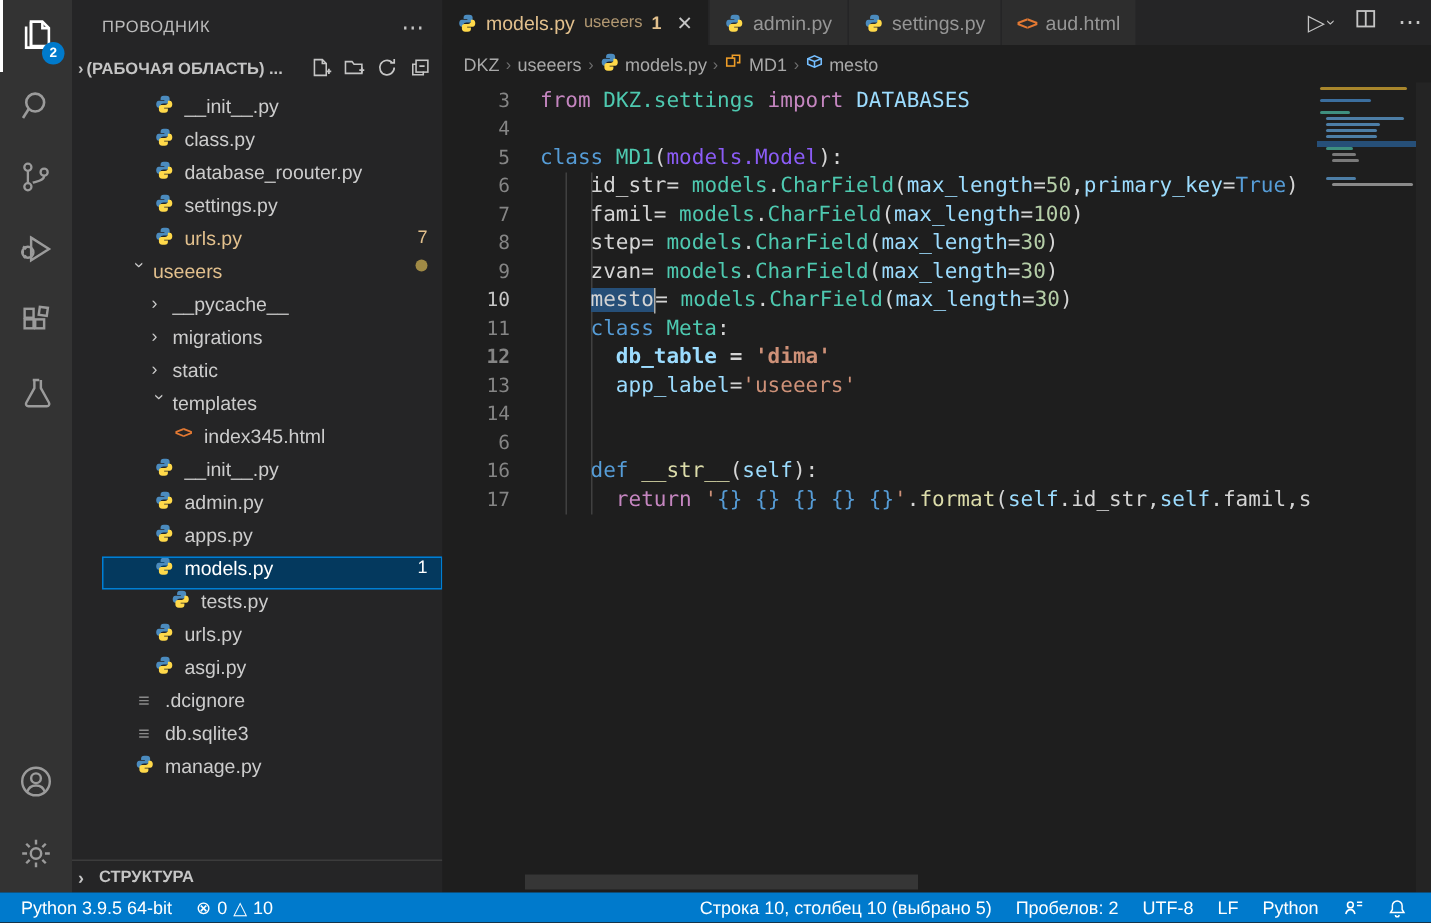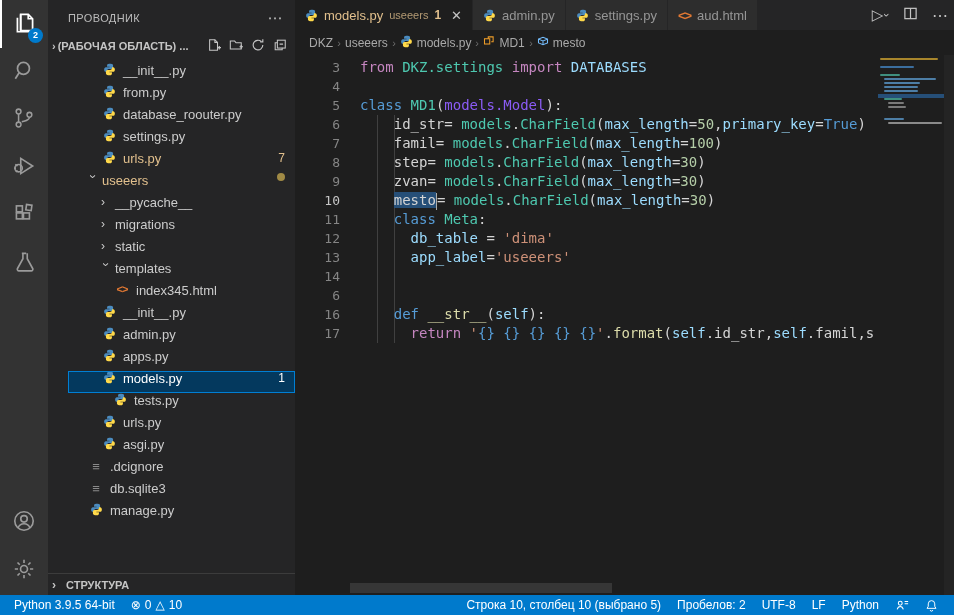--- a/index.html
+++ b/index.html
@@ -234,7 +234,7 @@
               <path fill="#ffd94a" d="M8.4 15c1.9 0 2.6-1 2.6-2.2v-1.4H7.9v-.5h4.5c1.5 0 2.2-1.4 2.2-2.9s-.7-2.9-2.2-2.9H11v1.5c0 1.4-1.1 2-2.4 2h-3c-1.1 0-2 .9-2 2v1.8C3.6 14 4.5 15 6.4 15z"></path>
             </svg>
           </span>
-          <span>from.py</span>
+          <span>class.py</span>
         </div>
         <div class="row" style="padding-left: 33px;">
           <span class="ficon">

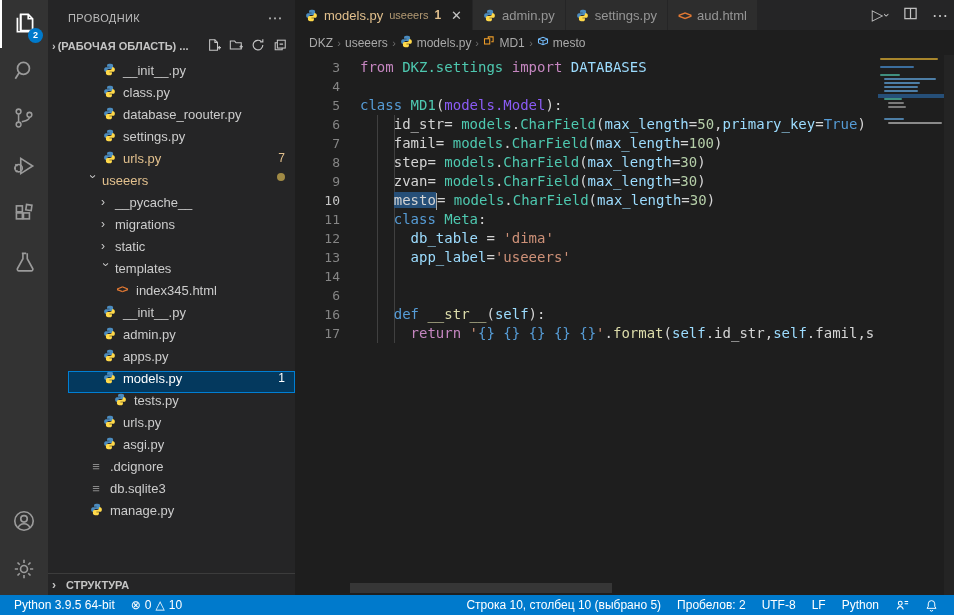--- a/index.html
+++ b/index.html
@@ -474,7 +474,7 @@
           <div class="code-line" style="top: 117px;"><span class="ln">9</span><span class="ct"><span style="color: rgb(212, 212, 212);">    zvan= </span><span style="color: rgb(78, 201, 176);">models</span><span style="color: rgb(212, 212, 212);">.</span><span style="color: rgb(78, 201, 176);">CharField</span><span style="color: rgb(212, 212, 212);">(</span><span style="color: rgb(156, 220, 254);">max_length</span><span style="color: rgb(212, 212, 212);">=</span><span style="color: rgb(181, 206, 168);">30</span><span style="color: rgb(212, 212, 212);">)</span></span></div>
           <div class="code-line" style="top: 136px;"><span class="ln cur">10</span><span class="ct"><span style="color: rgb(212, 212, 212);">    </span><span class="sel-bg" style="color: rgb(212, 212, 212);">mesto</span><span class="cursor"></span><span style="color: rgb(212, 212, 212);">= </span><span style="color: rgb(78, 201, 176);">models</span><span style="color: rgb(212, 212, 212);">.</span><span style="color: rgb(78, 201, 176);">CharField</span><span style="color: rgb(212, 212, 212);">(</span><span style="color: rgb(156, 220, 254);">max_length</span><span style="color: rgb(212, 212, 212);">=</span><span style="color: rgb(181, 206, 168);">30</span><span style="color: rgb(212, 212, 212);">)</span></span></div>
           <div class="code-line" style="top: 155px;"><span class="ln">11</span><span class="ct"><span style="color: rgb(212, 212, 212);">    </span><span style="color: rgb(86, 156, 214);">class </span><span style="color: rgb(78, 201, 176);">Meta</span><span style="color: rgb(212, 212, 212);">:</span></span></div>
-          <div class="code-line" style="top: 174px;"><span class="ln">12</span><span class="ct"><span style="color: rgb(212, 212, 212);">      </span><span style="color: rgb(156, 220, 254);">db_table</span><span style="color: rgb(212, 212, 212);"> = </span><span style="color: rgb(206, 145, 120);">'dima'</span></span></div>
+          <div class="code-line" style="top: 174px; font-weight: bold;"><span class="ln">12</span><span class="ct"><span style="color: rgb(212, 212, 212);">      </span><span style="color: rgb(156, 220, 254);">db_table</span><span style="color: rgb(212, 212, 212);"> = </span><span style="color: rgb(206, 145, 120);">'dima'</span></span></div>
           <div class="code-line" style="top: 193px;"><span class="ln">13</span><span class="ct"><span style="color: rgb(212, 212, 212);">      </span><span style="color: rgb(156, 220, 254);">app_label</span><span style="color: rgb(212, 212, 212);">=</span><span style="color: rgb(206, 145, 120);">'useeers'</span></span></div>
           <div class="code-line" style="top: 212px;"><span class="ln">14</span><span class="ct"></span></div>
           <div class="code-line" style="top: 231px;"><span class="ln">6</span><span class="ct"></span></div>

